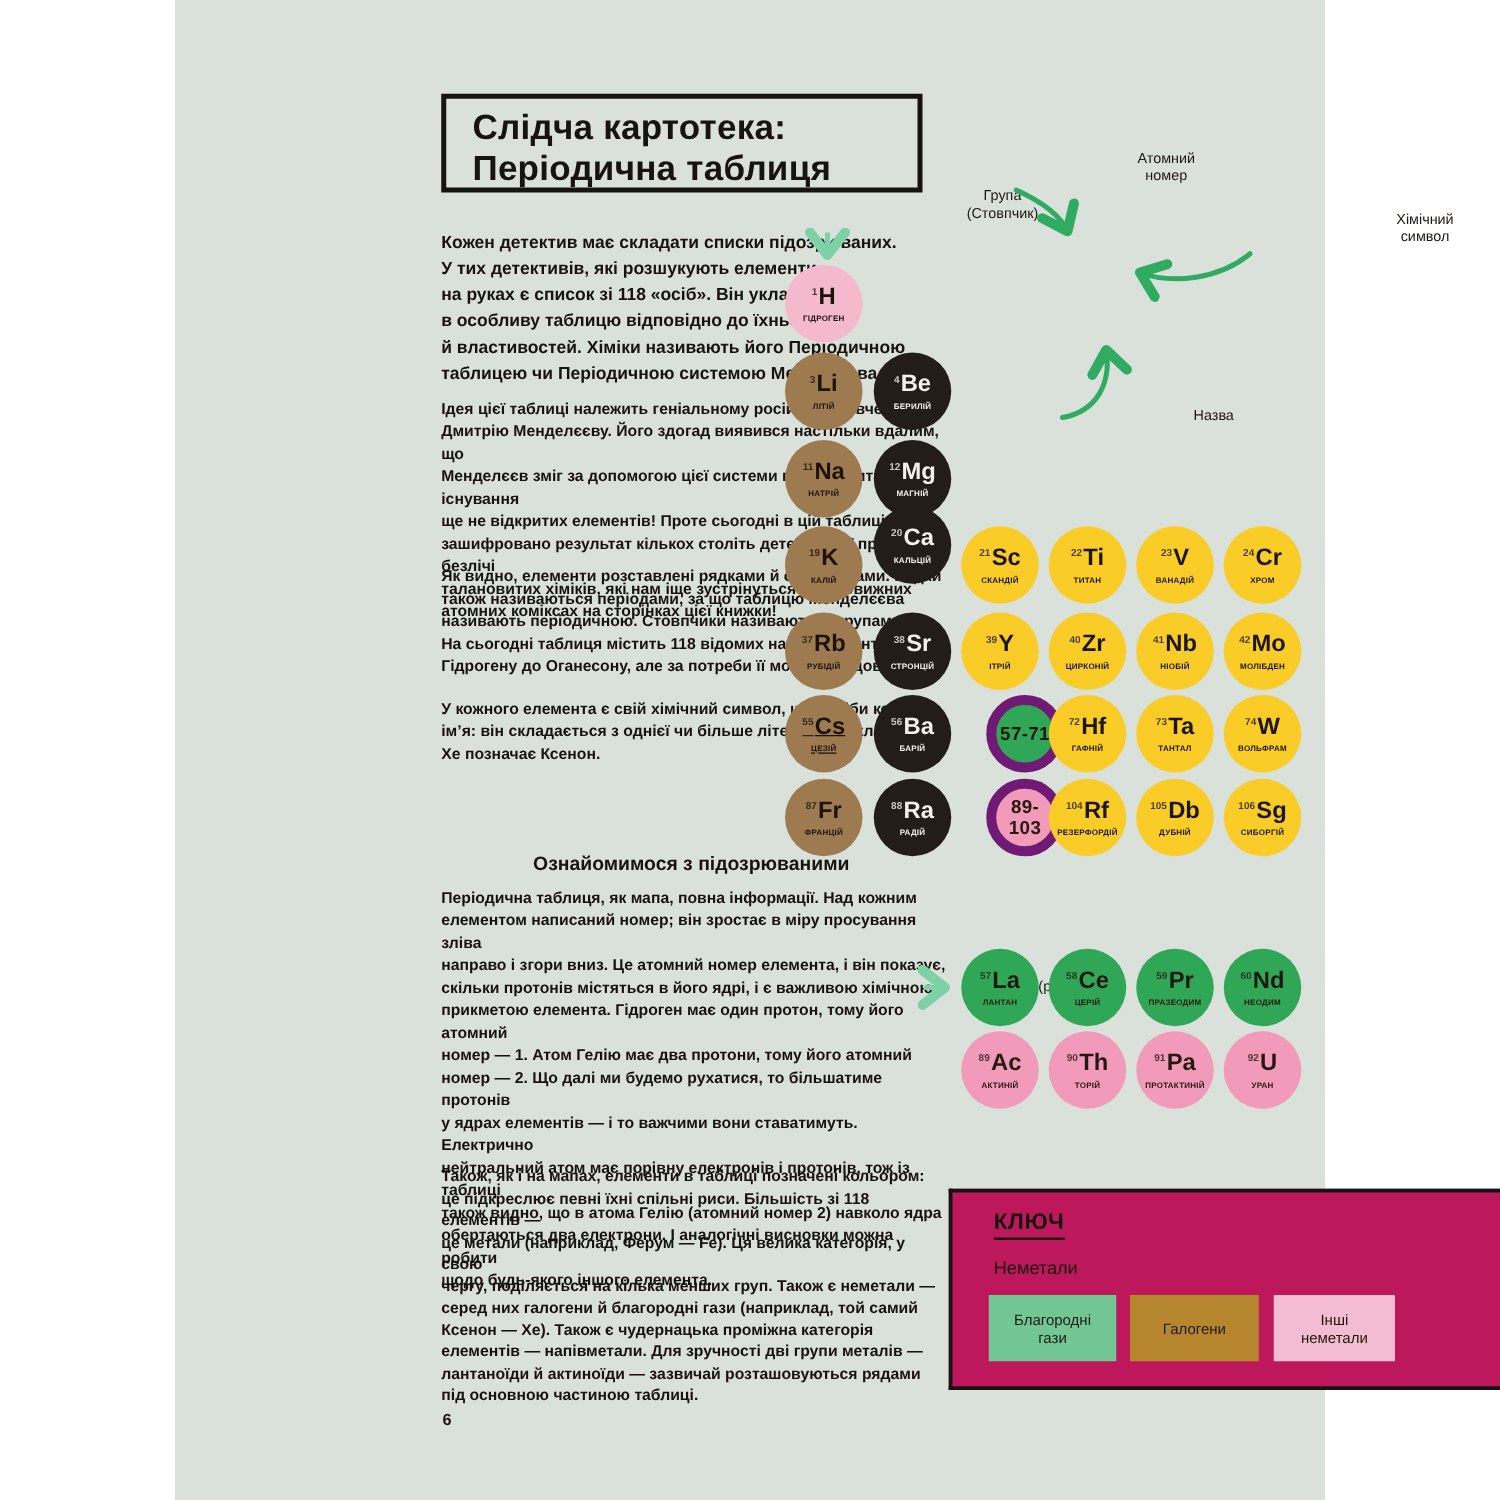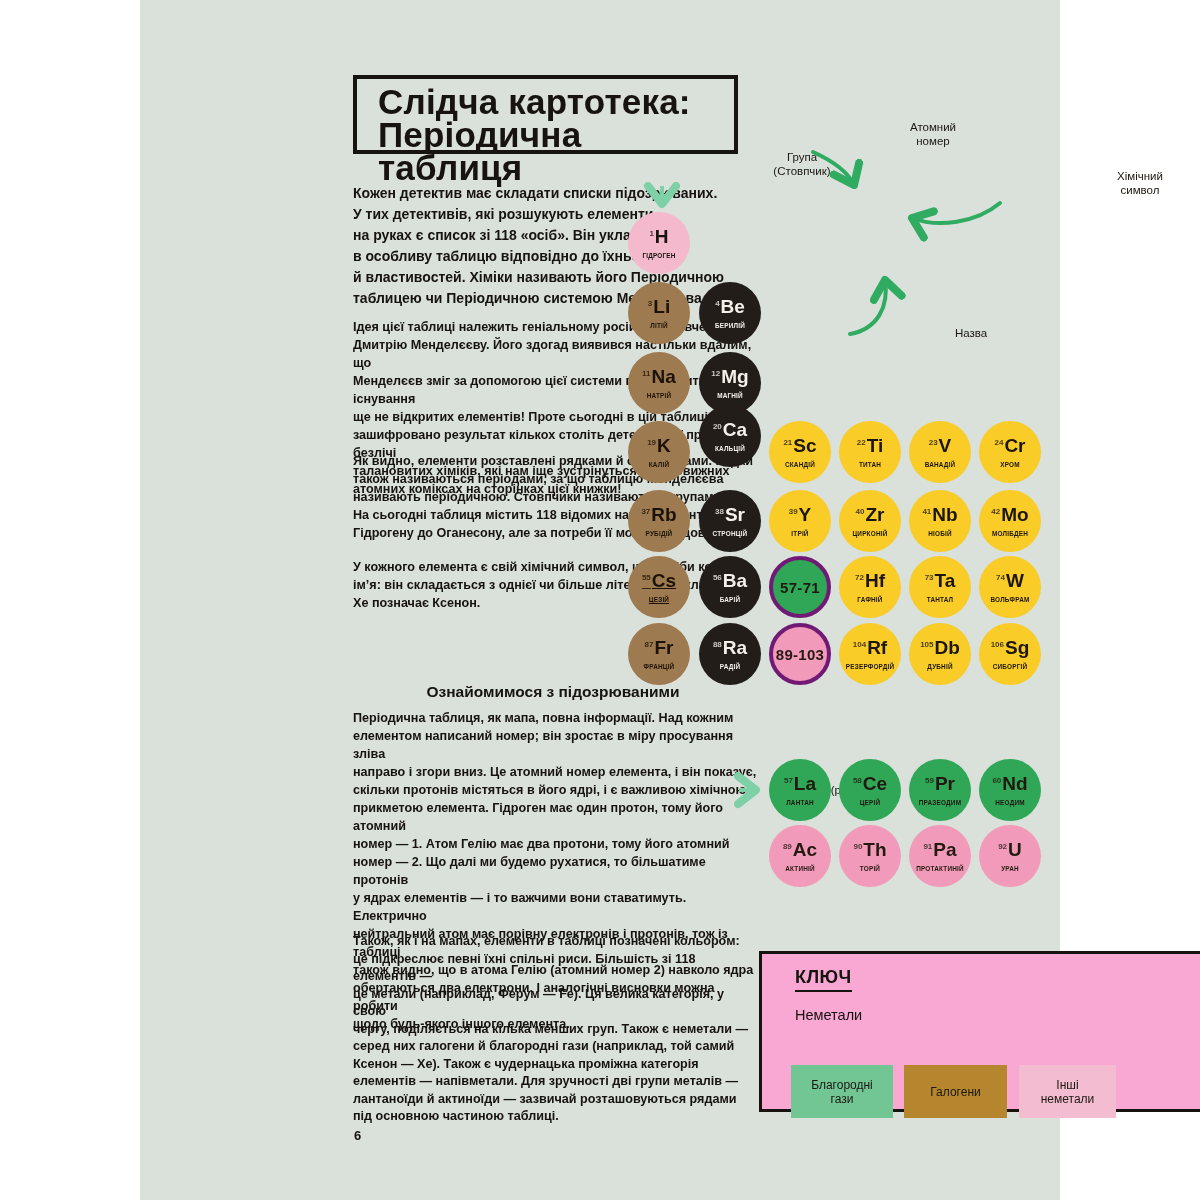--- a/index.html
+++ b/index.html
@@ -15,7 +15,7 @@
     position:absolute;left:213px;top:75px;width:385px;height:79px;box-sizing:border-box;
     border:4px solid #17130f;padding:6px 0 0 21px;
   }
-  .title-box .t{font-size:35px;font-weight:bold;line-height:33px;letter-spacing:.2px;white-space:pre-line;}
+  .title-box .t{font-size:28px;font-weight:bold;line-height:33px;letter-spacing:.2px;white-space:pre-line;}
 
   .para{position:absolute;left:213px;width:404px;font-weight:bold;white-space:pre-line;}
   .p1{top:183px;font-size:14px;line-height:21px;}

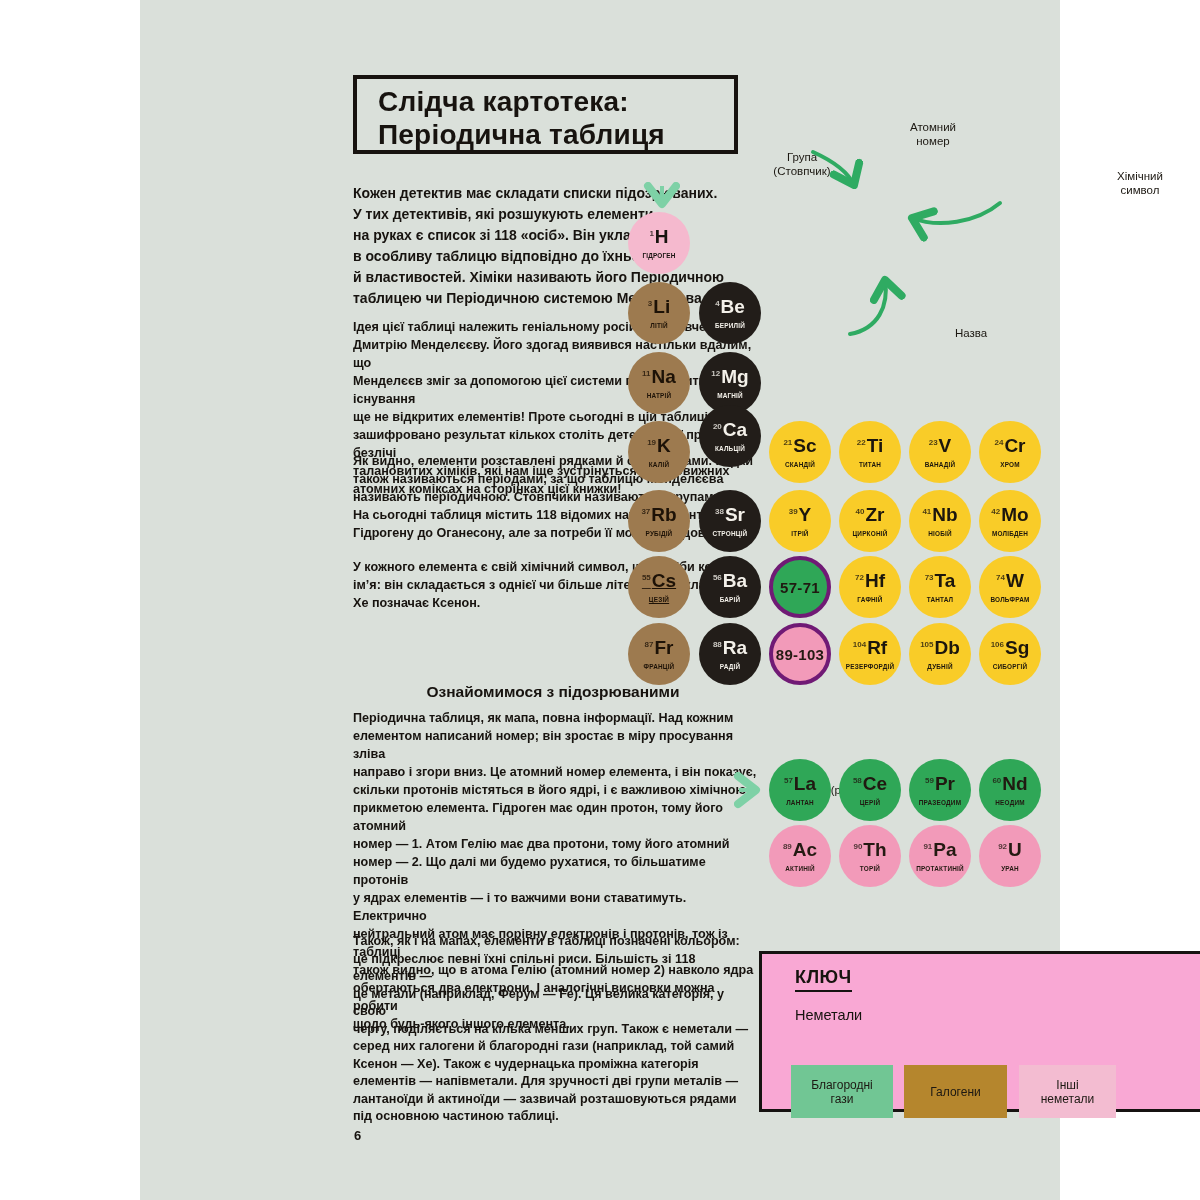--- a/index.html
+++ b/index.html
@@ -42,7 +42,7 @@
   .greenc{background:#2fa757;color:#201911;}
   .pinkc{background:#f29ab9;color:#241a12;}
   .pinklight{background:#f5b9ce;color:#17130f;}
-  .range{border:4px solid #701a75;}
+  .range{border:8px solid #701a75;margin-left:20px;}
   .range .range-lb{font-size:15px;font-weight:bold;letter-spacing:.3px;}
 
   

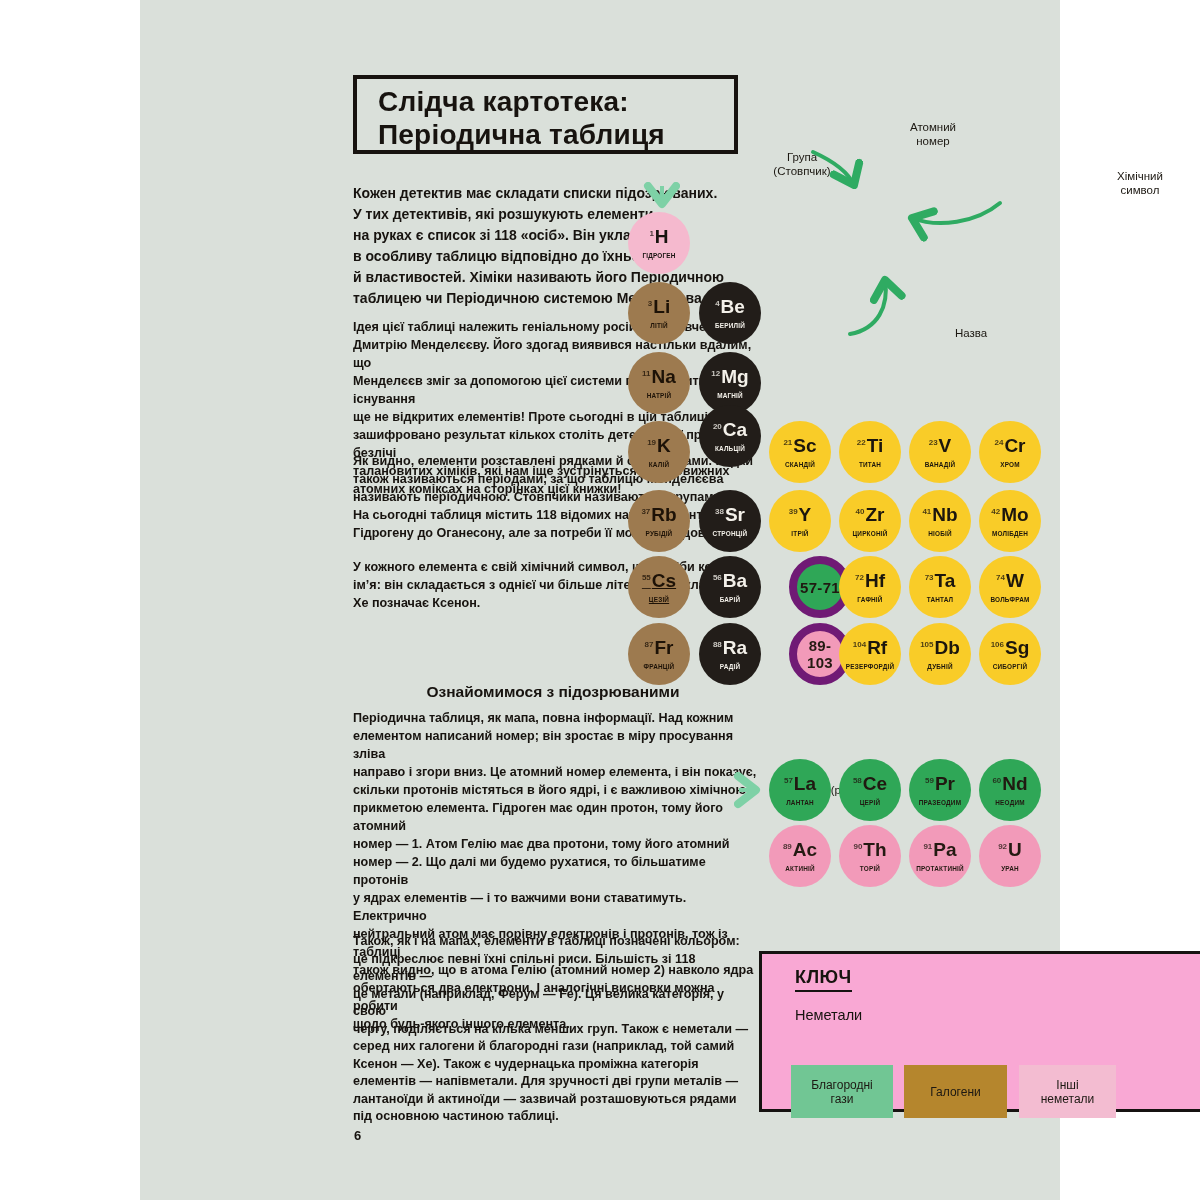--- a/index.html
+++ b/index.html
@@ -67,7 +67,7 @@
   
   .keybox{
     position:absolute;left:619px;top:951px;width:442px;height:161px;box-sizing:border-box;
-    background:#f9a8d4;border:3px solid #161311;border-right:none;
+    background:#be185d;border:3px solid #161311;border-right:none;
   }
   .key-title{position:absolute;left:33px;top:13px;font-size:18px;font-weight:bold;
     border-bottom:2px solid #161311;padding-bottom:2px;letter-spacing:.5px;}

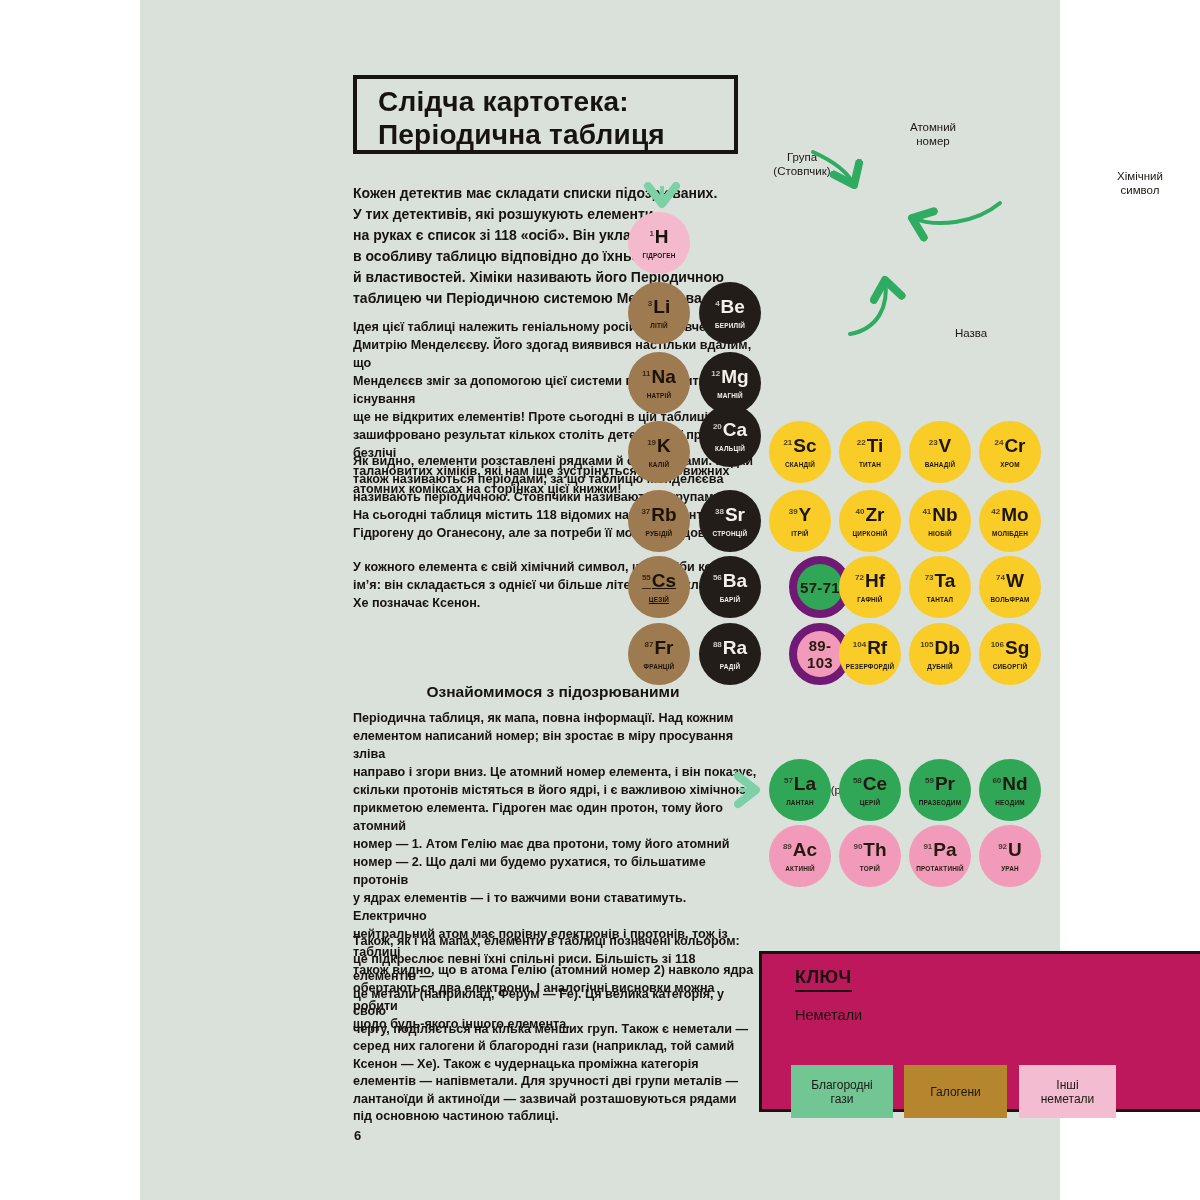--- a/index.html
+++ b/index.html
@@ -73,7 +73,7 @@
     border-bottom:2px solid #161311;padding-bottom:2px;letter-spacing:.5px;}
   .key-sub{position:absolute;left:33px;top:53px;font-size:14.5px;}
   .swatch{position:absolute;top:82px;height:53px;display:flex;align-items:center;justify-content:center;
-    text-align:center;font-size:12px;line-height:14px;white-space:pre-line;color:#1c1812;margin-top:29px;}
+    text-align:center;font-size:12px;line-height:14px;white-space:pre-line;color:#1c1812;}
   .sw1{left:29px;width:102px;background:#71c694;}
   .sw2{left:142px;width:103px;background:#b5862d;}
   .sw3{left:257px;width:97px;background:#f3bcd1;}

